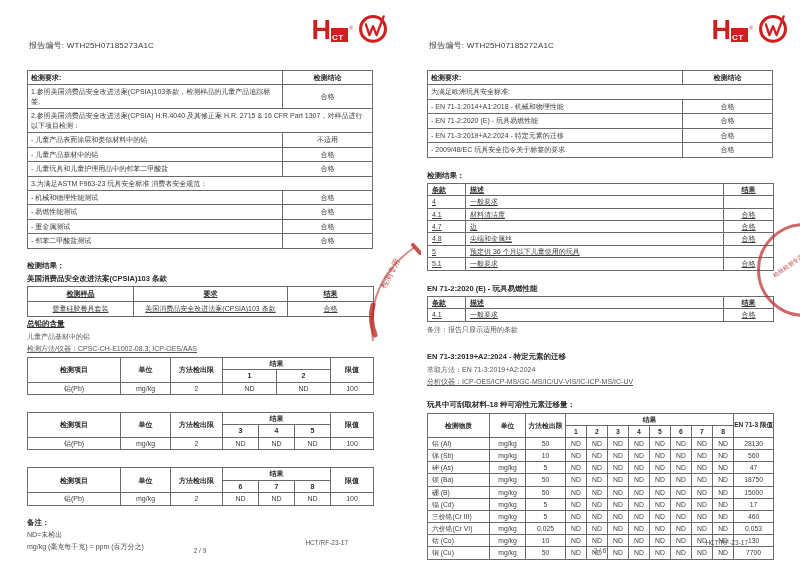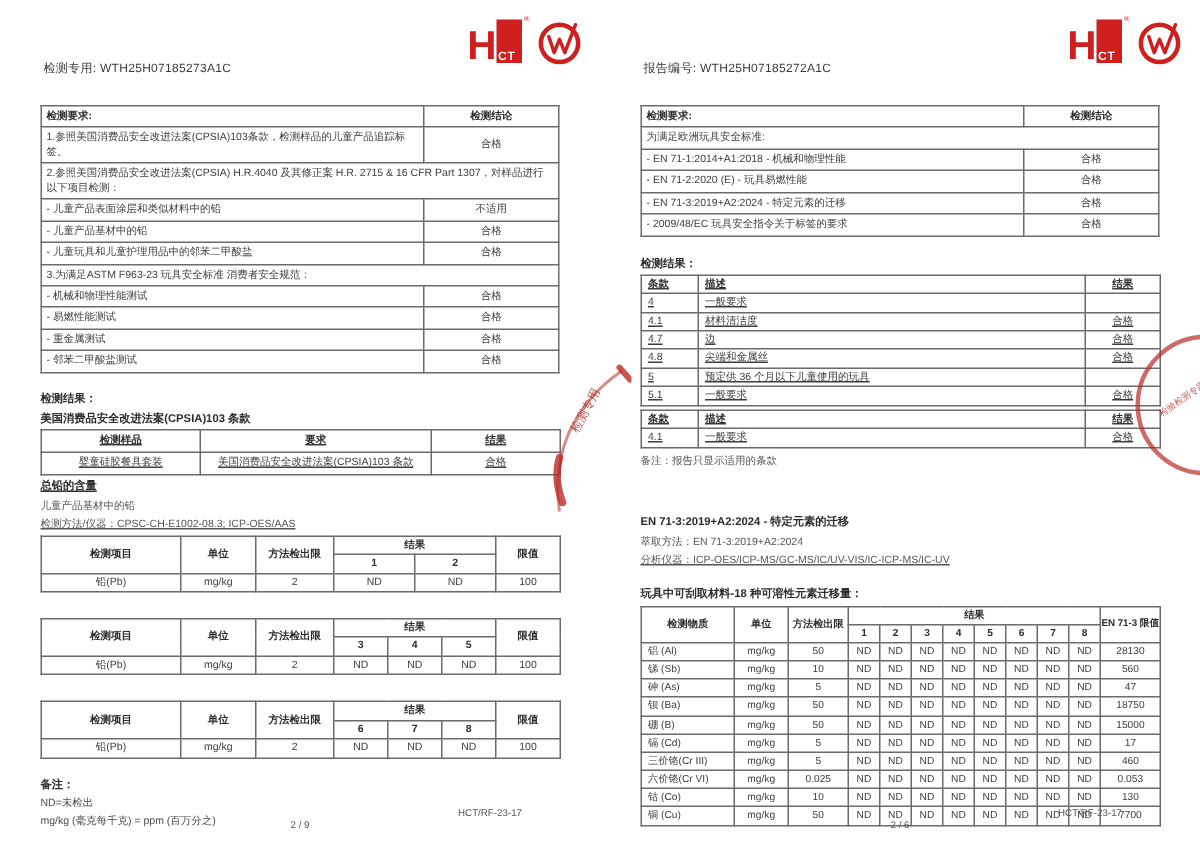--- a/index.html
+++ b/index.html
@@ -20,7 +20,7 @@
   .logo { position:absolute; right:11px; top:12px; display:flex; align-items:center; gap:9px; }
   .hct { position:relative; display:flex; align-items:flex-end; height:30px; }
   .hct-h { font-size:27px; line-height:26px; font-weight:bold; color:#d01f1f; letter-spacing:-1px; }
-  .hct-sq { position:relative; width:17px; height:29px; background:#d01f1f; margin-left:1px; margin-bottom:1px; }
+  .hct-sq { position:relative; width:17px; height:14px; background:#d01f1f; margin-left:1px; margin-bottom:1px; }
   .hct-ct { position:absolute; left:1px; bottom:0; font-size:8px; font-weight:bold; color:#fff; letter-spacing:.5px; }
   .hct-reg { position:absolute; right:-5px; top:-3px; font-size:5px; color:#d01f1f; }
   .wlogo { width:32px; height:32px; }

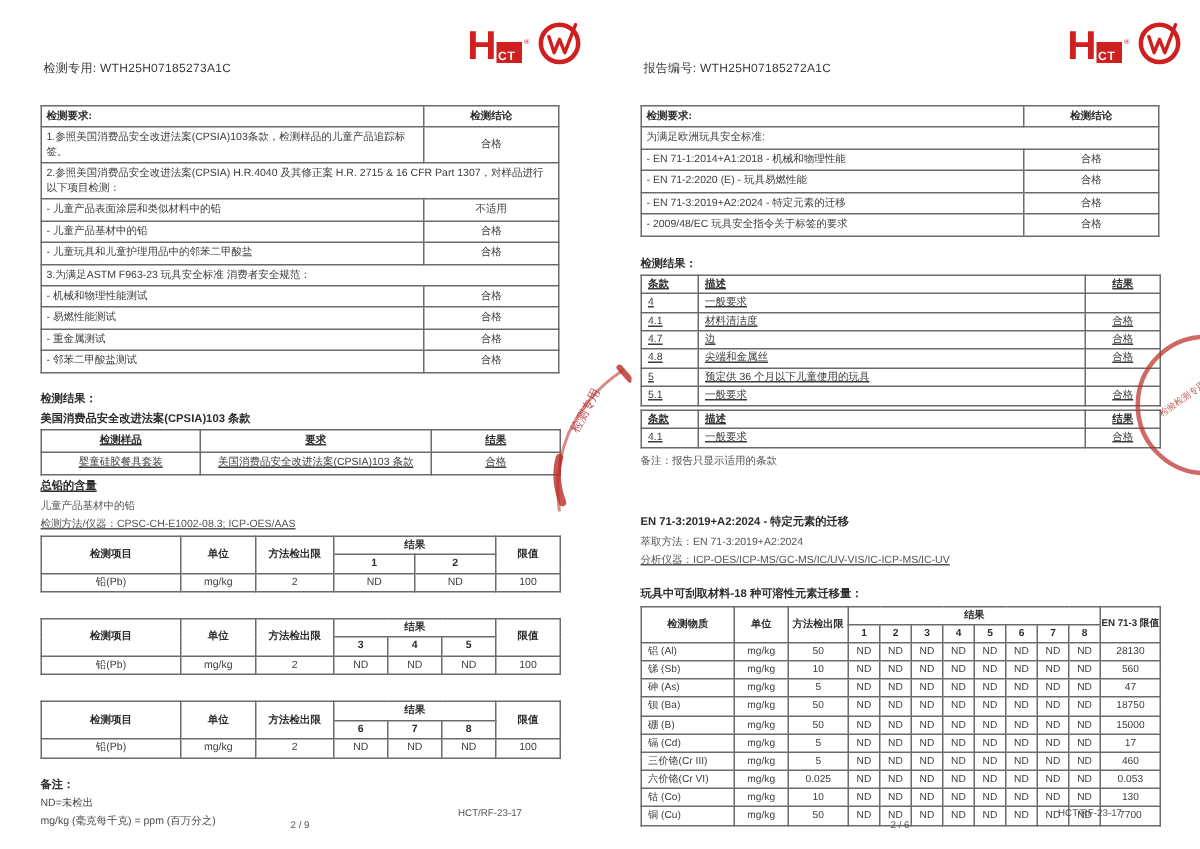--- a/index.html
+++ b/index.html
@@ -78,7 +78,7 @@
 
 <div class="page" id="page-left">
   <div class="page-head">
-    <div class="report-no">检测专用: WTH25H07185273A1C</div>
+    <div class="report-no">报告编号: WTH25H07185273A1C</div>
     <div class="logo">
       <span class="hct">
         <span class="hct-h">H</span>

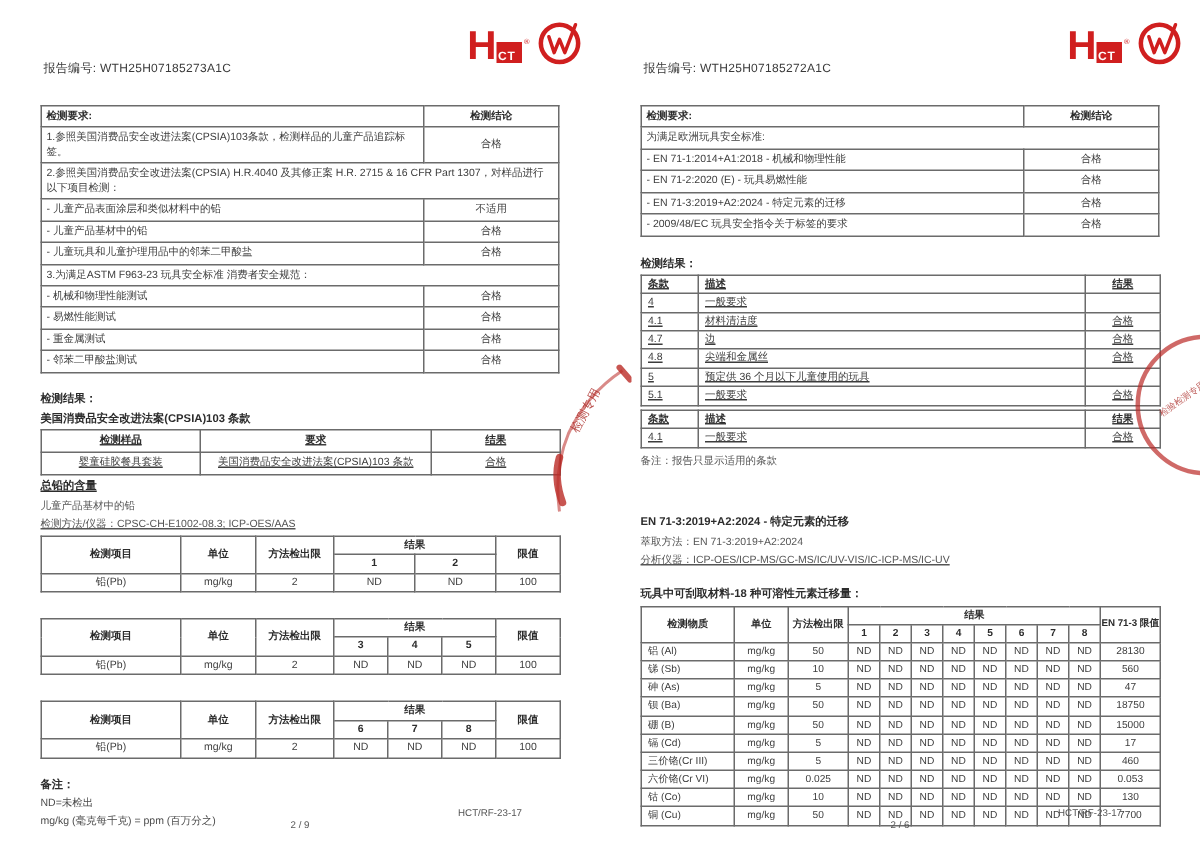--- a/index.html
+++ b/index.html
@@ -392,6 +392,7 @@
         </tbody>
     </table>
 
+    <div class="sec-heading mt13">EN 71-2:2020 (E) - 玩具易燃性能</div>
     <table class="clause-table mt2">
       <colgroup>
           <col style="width:38px">

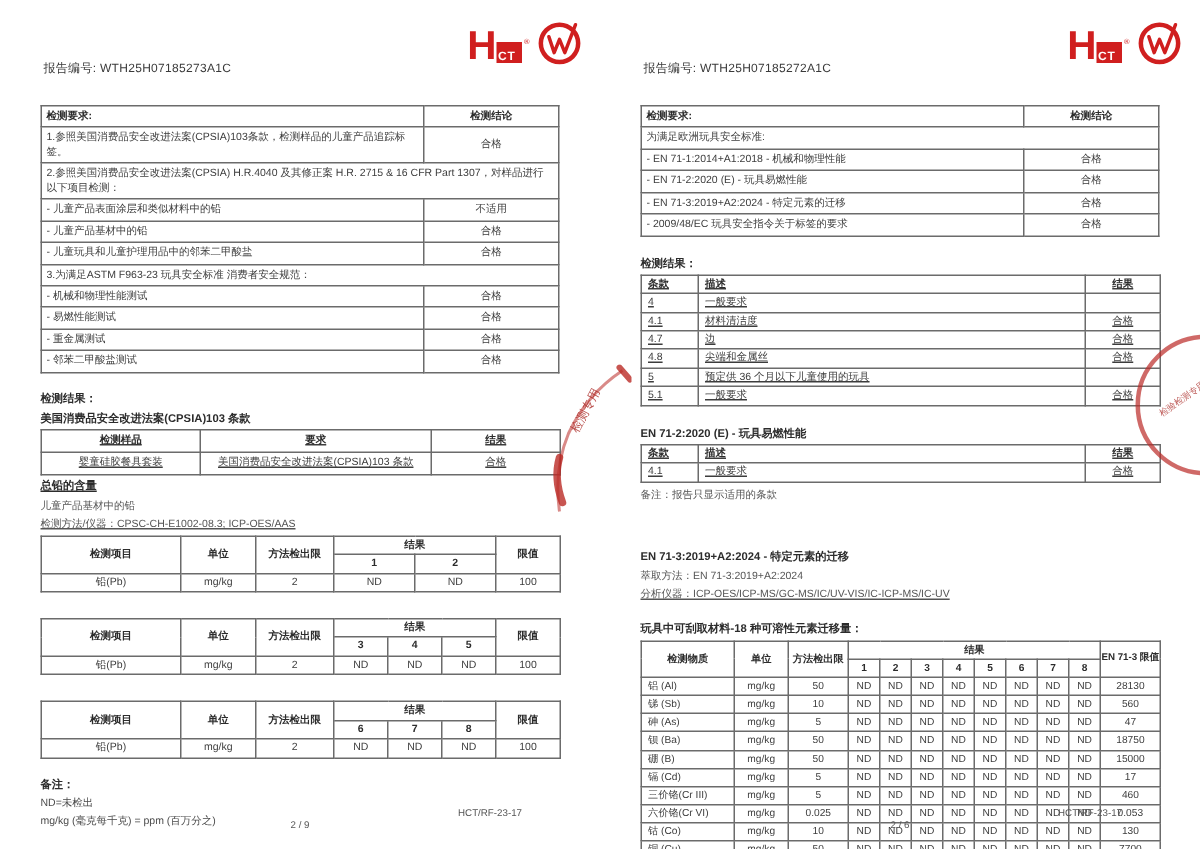--- a/index.html
+++ b/index.html
@@ -40,7 +40,7 @@
   .sec-heading { font-size:7.5px; font-weight:bold; color:#2c2c2c; }
   .sub-note { font-size:7px; color:#555; }
   .mt2{margin-top:2px;text-decoration:underline;} .mt3{margin-top:3px;}
-  .mt8{margin-top:8px;} .mt12{margin-top:12px;} .mt13{margin-top:13px;} .mt17{margin-top:31px;}
+  .mt8{margin-top:8px;} .mt12{margin-top:12px;} .mt13{margin-top:13px;} .mt17{margin-top:17px;}
 
   .cpsia-table td, .cpsia-table th { text-align:center; height:15px; }
 

